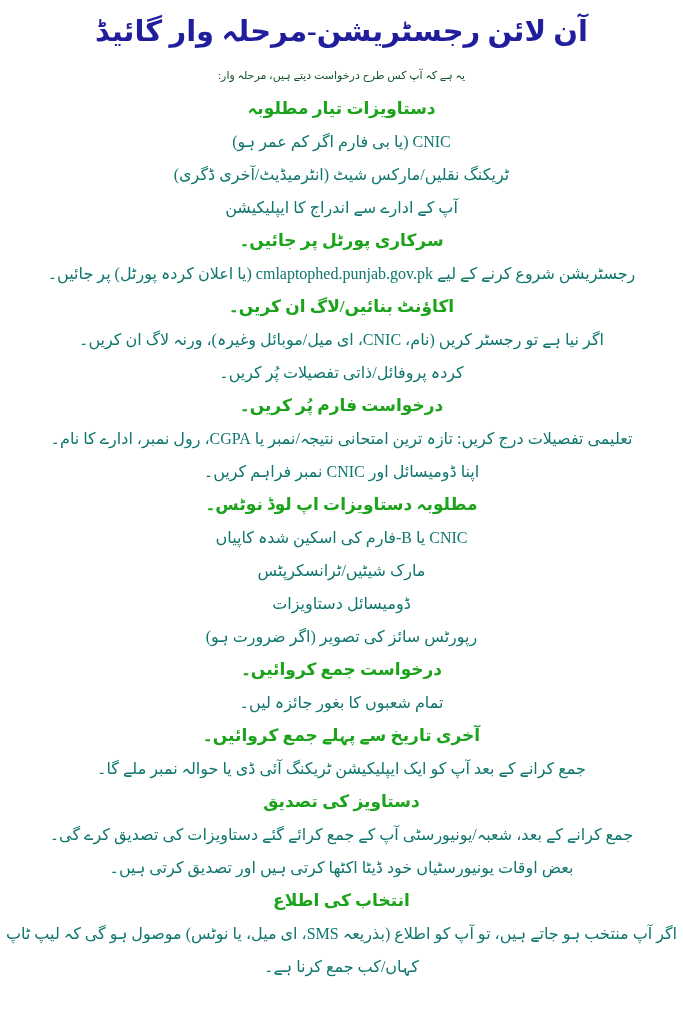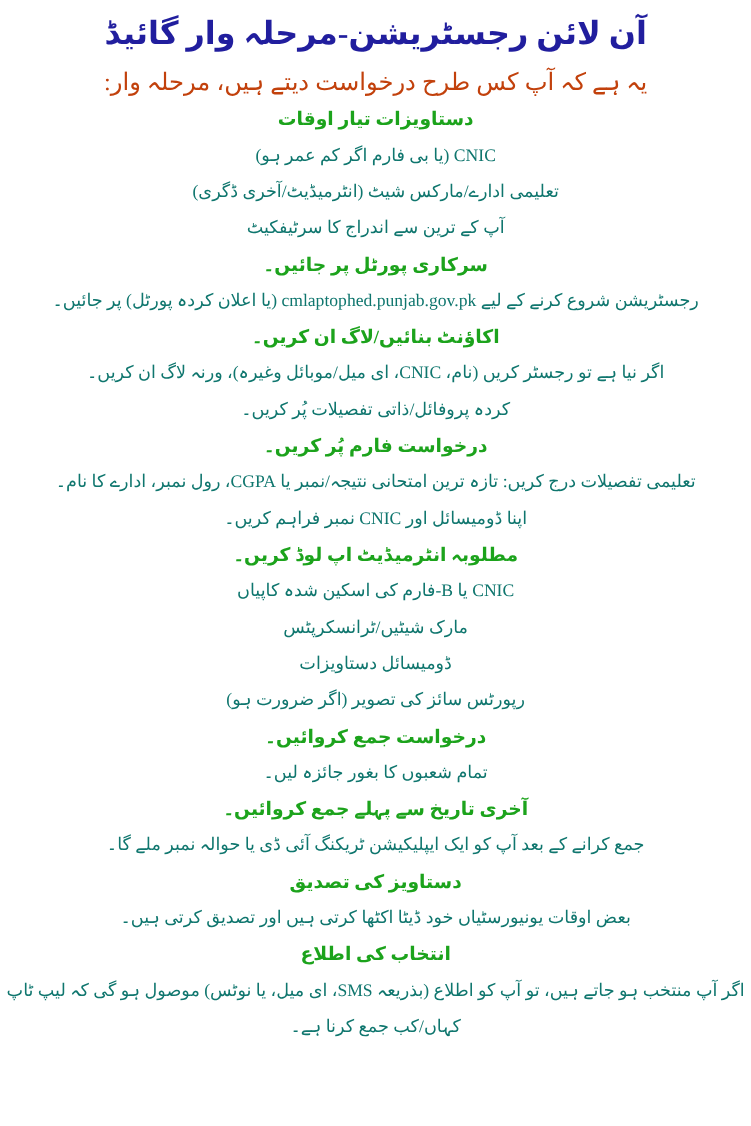--- a/index.html
+++ b/index.html
@@ -30,10 +30,10 @@
     margin: 0 0 2px 0;
   }
   .subtitle {
-    font-size: 22px;
+    font-size: 11px;
     line-height: 34px;
     margin: 0;
-    color: #c2410c;
+    color: #14532d;
   }
   .heading {
     color: #1CA31C;

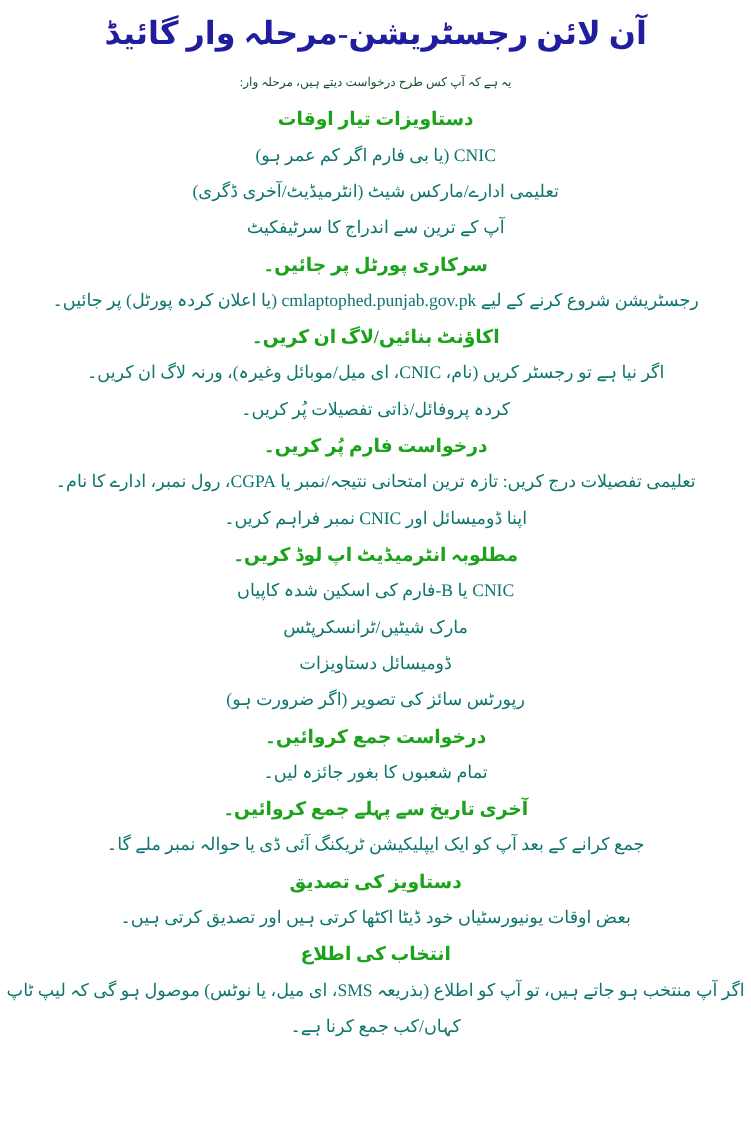--- a/index.html
+++ b/index.html
@@ -56,7 +56,7 @@
   <p class="title">آن لائن رجسٹریشن-مرحلہ وار گائیڈ</p>
   <p class="subtitle">یہ ہے کہ آپ کس طرح درخواست دیتے ہیں، مرحلہ وار:</p>
   <div>
-      <p class="heading">دستاویزات تیار اوقات</p>
+      <p class="heading">دستاویزات تیار مطلوبہ</p>
       <p class="item">CNIC (یا بی فارم اگر کم عمر ہو)</p>
       <p class="item">تعلیمی ادارے/مارکس شیٹ (انٹرمیڈیٹ/آخری ڈگری)</p>
       <p class="item">آپ کے ترین سے اندراج کا سرٹیفکیٹ</p>

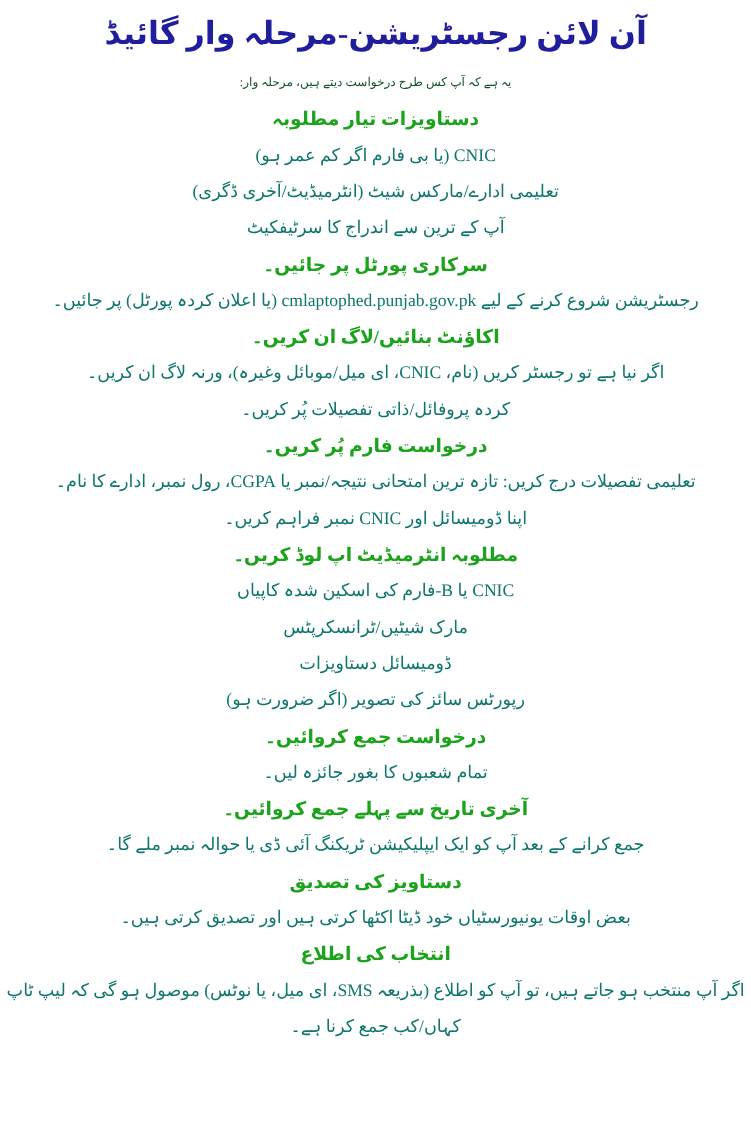--- a/index.html
+++ b/index.html
@@ -58,7 +58,7 @@
   <div>
       <p class="heading">دستاویزات تیار مطلوبہ</p>
       <p class="item">CNIC (یا بی فارم اگر کم عمر ہو)</p>
-      <p class="item">تعلیمی ادارے/مارکس شیٹ (انٹرمیڈیٹ/آخری ڈگری)</p>
+      <p class="item">ٹریکنگ نقلیں/مارکس شیٹ (انٹرمیڈیٹ/آخری ڈگری)</p>
       <p class="item">آپ کے ترین سے اندراج کا سرٹیفکیٹ</p>
       <p class="heading">سرکاری پورٹل پر جائیں۔</p>
       <p class="item">رجسٹریشن شروع کرنے کے لیے cmlaptophed.punjab.gov.pk (یا اعلان کردہ پورٹل) پر جائیں۔</p>

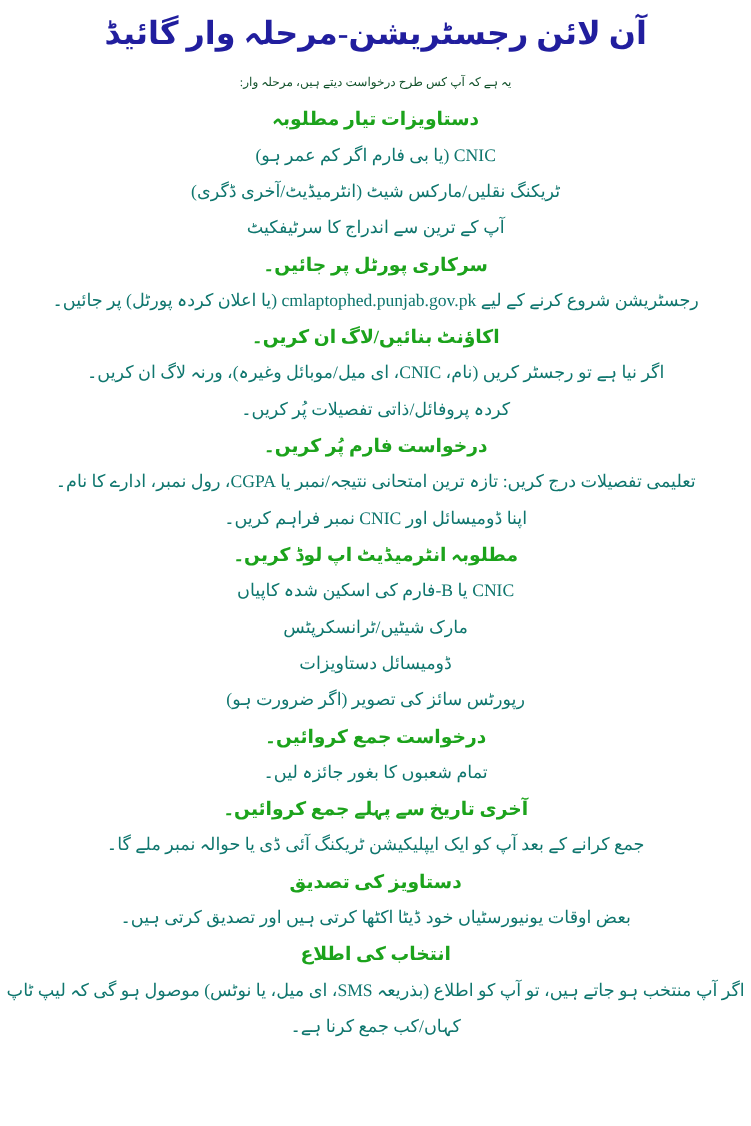--- a/index.html
+++ b/index.html
@@ -59,7 +59,7 @@
       <p class="heading">دستاویزات تیار مطلوبہ</p>
       <p class="item">CNIC (یا بی فارم اگر کم عمر ہو)</p>
       <p class="item">ٹریکنگ نقلیں/مارکس شیٹ (انٹرمیڈیٹ/آخری ڈگری)</p>
-      <p class="item">آپ کے ترین سے اندراج کا سرٹیفکیٹ</p>
+      <p class="item">آپ کے ادارے سے اندراج کا ایپلیکیشن</p>
       <p class="heading">سرکاری پورٹل پر جائیں۔</p>
       <p class="item">رجسٹریشن شروع کرنے کے لیے cmlaptophed.punjab.gov.pk (یا اعلان کردہ پورٹل) پر جائیں۔</p>
       <p class="heading">اکاؤنٹ بنائیں/لاگ ان کریں۔</p>

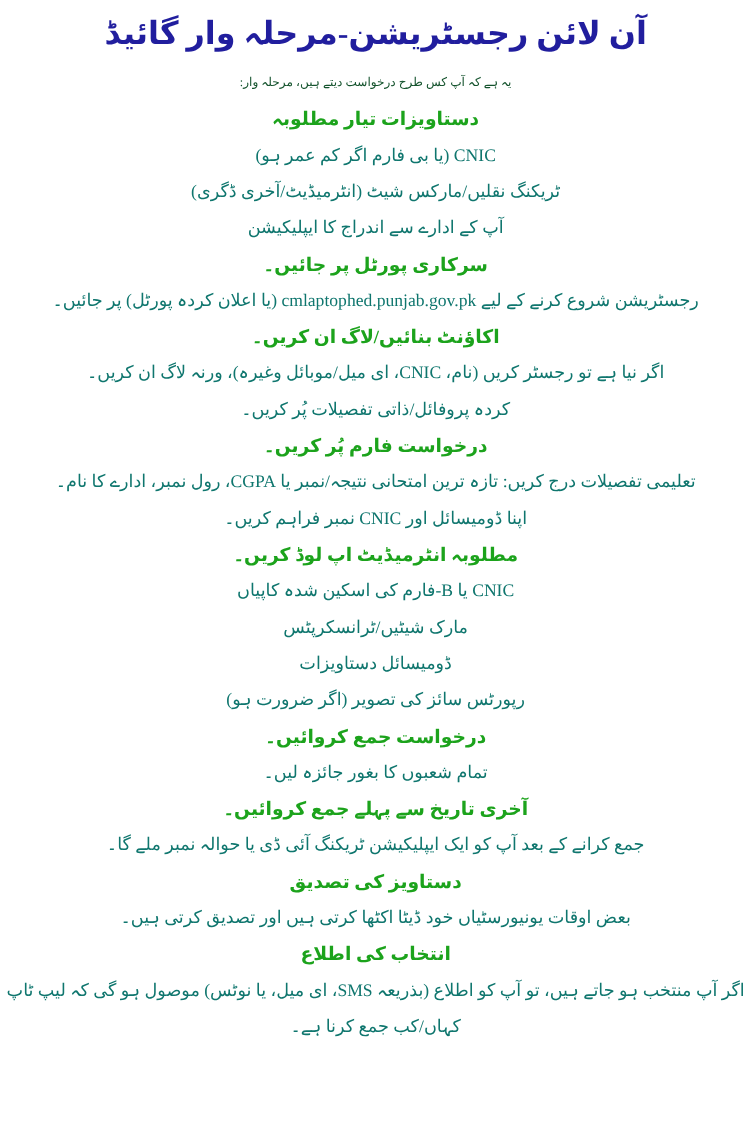--- a/index.html
+++ b/index.html
@@ -68,7 +68,7 @@
       <p class="heading">درخواست فارم پُر کریں۔</p>
       <p class="item">تعلیمی تفصیلات درج کریں: تازہ ترین امتحانی نتیجہ/نمبر یا CGPA، رول نمبر، ادارے کا نام۔</p>
       <p class="item">اپنا ڈومیسائل اور CNIC نمبر فراہم کریں۔</p>
-      <p class="heading">مطلوبہ انٹرمیڈیٹ اپ لوڈ کریں۔</p>
+      <p class="heading">مطلوبہ دستاویزات اپ لوڈ نوٹس۔</p>
       <p class="item">CNIC یا B-فارم کی اسکین شدہ کاپیاں</p>
       <p class="item">مارک شیٹیں/ٹرانسکرپٹس</p>
       <p class="item">ڈومیسائل دستاویزات</p>

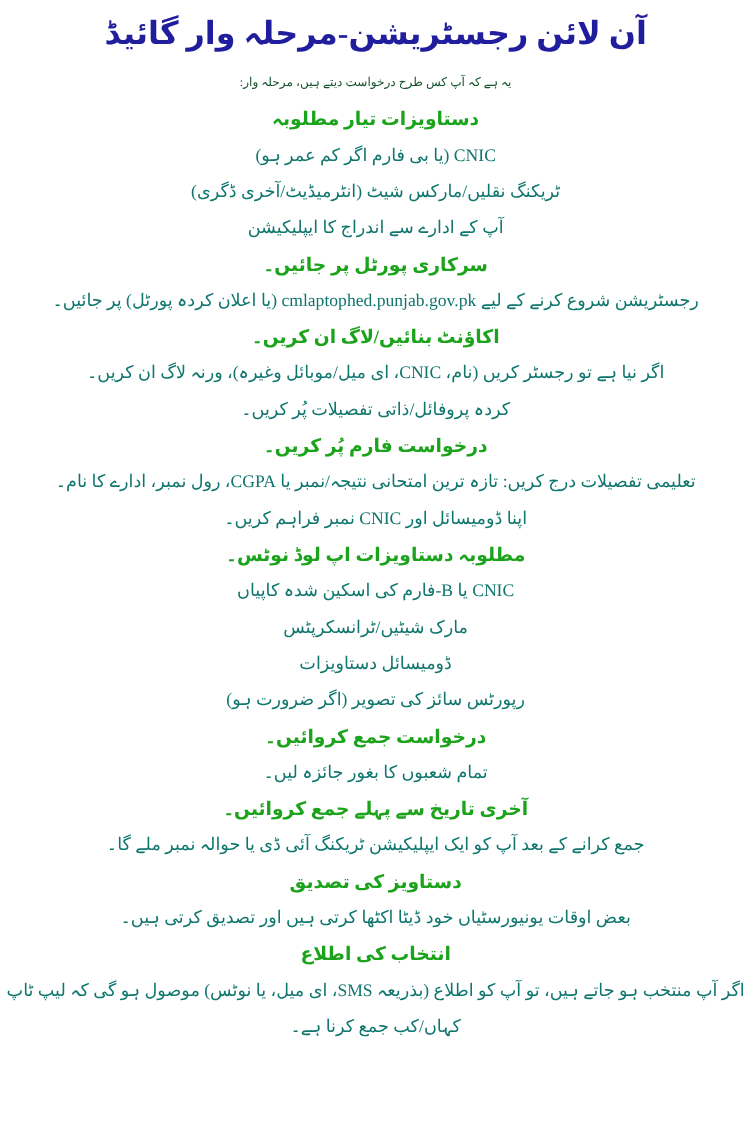--- a/index.html
+++ b/index.html
@@ -78,6 +78,7 @@
       <p class="heading">آخری تاریخ سے پہلے جمع کروائیں۔</p>
       <p class="item">جمع کرانے کے بعد آپ کو ایک ایپلیکیشن ٹریکنگ آئی ڈی یا حوالہ نمبر ملے گا۔</p>
       <p class="heading">دستاویز کی تصدیق</p>
+      <p class="item">جمع کرانے کے بعد، شعبہ/یونیورسٹی آپ کے جمع کرائے گئے دستاویزات کی تصدیق کرے گی۔</p>
       <p class="item">بعض اوقات یونیورسٹیاں خود ڈیٹا اکٹھا کرتی ہیں اور تصدیق کرتی ہیں۔</p>
       <p class="heading">انتخاب کی اطلاع</p>
       <p class="item">اگر آپ منتخب ہو جاتے ہیں، تو آپ کو اطلاع (بذریعہ SMS، ای میل، یا نوٹس) موصول ہو گی کہ لیپ ٹاپ کہاں/کب جمع کرنا ہے۔</p>

